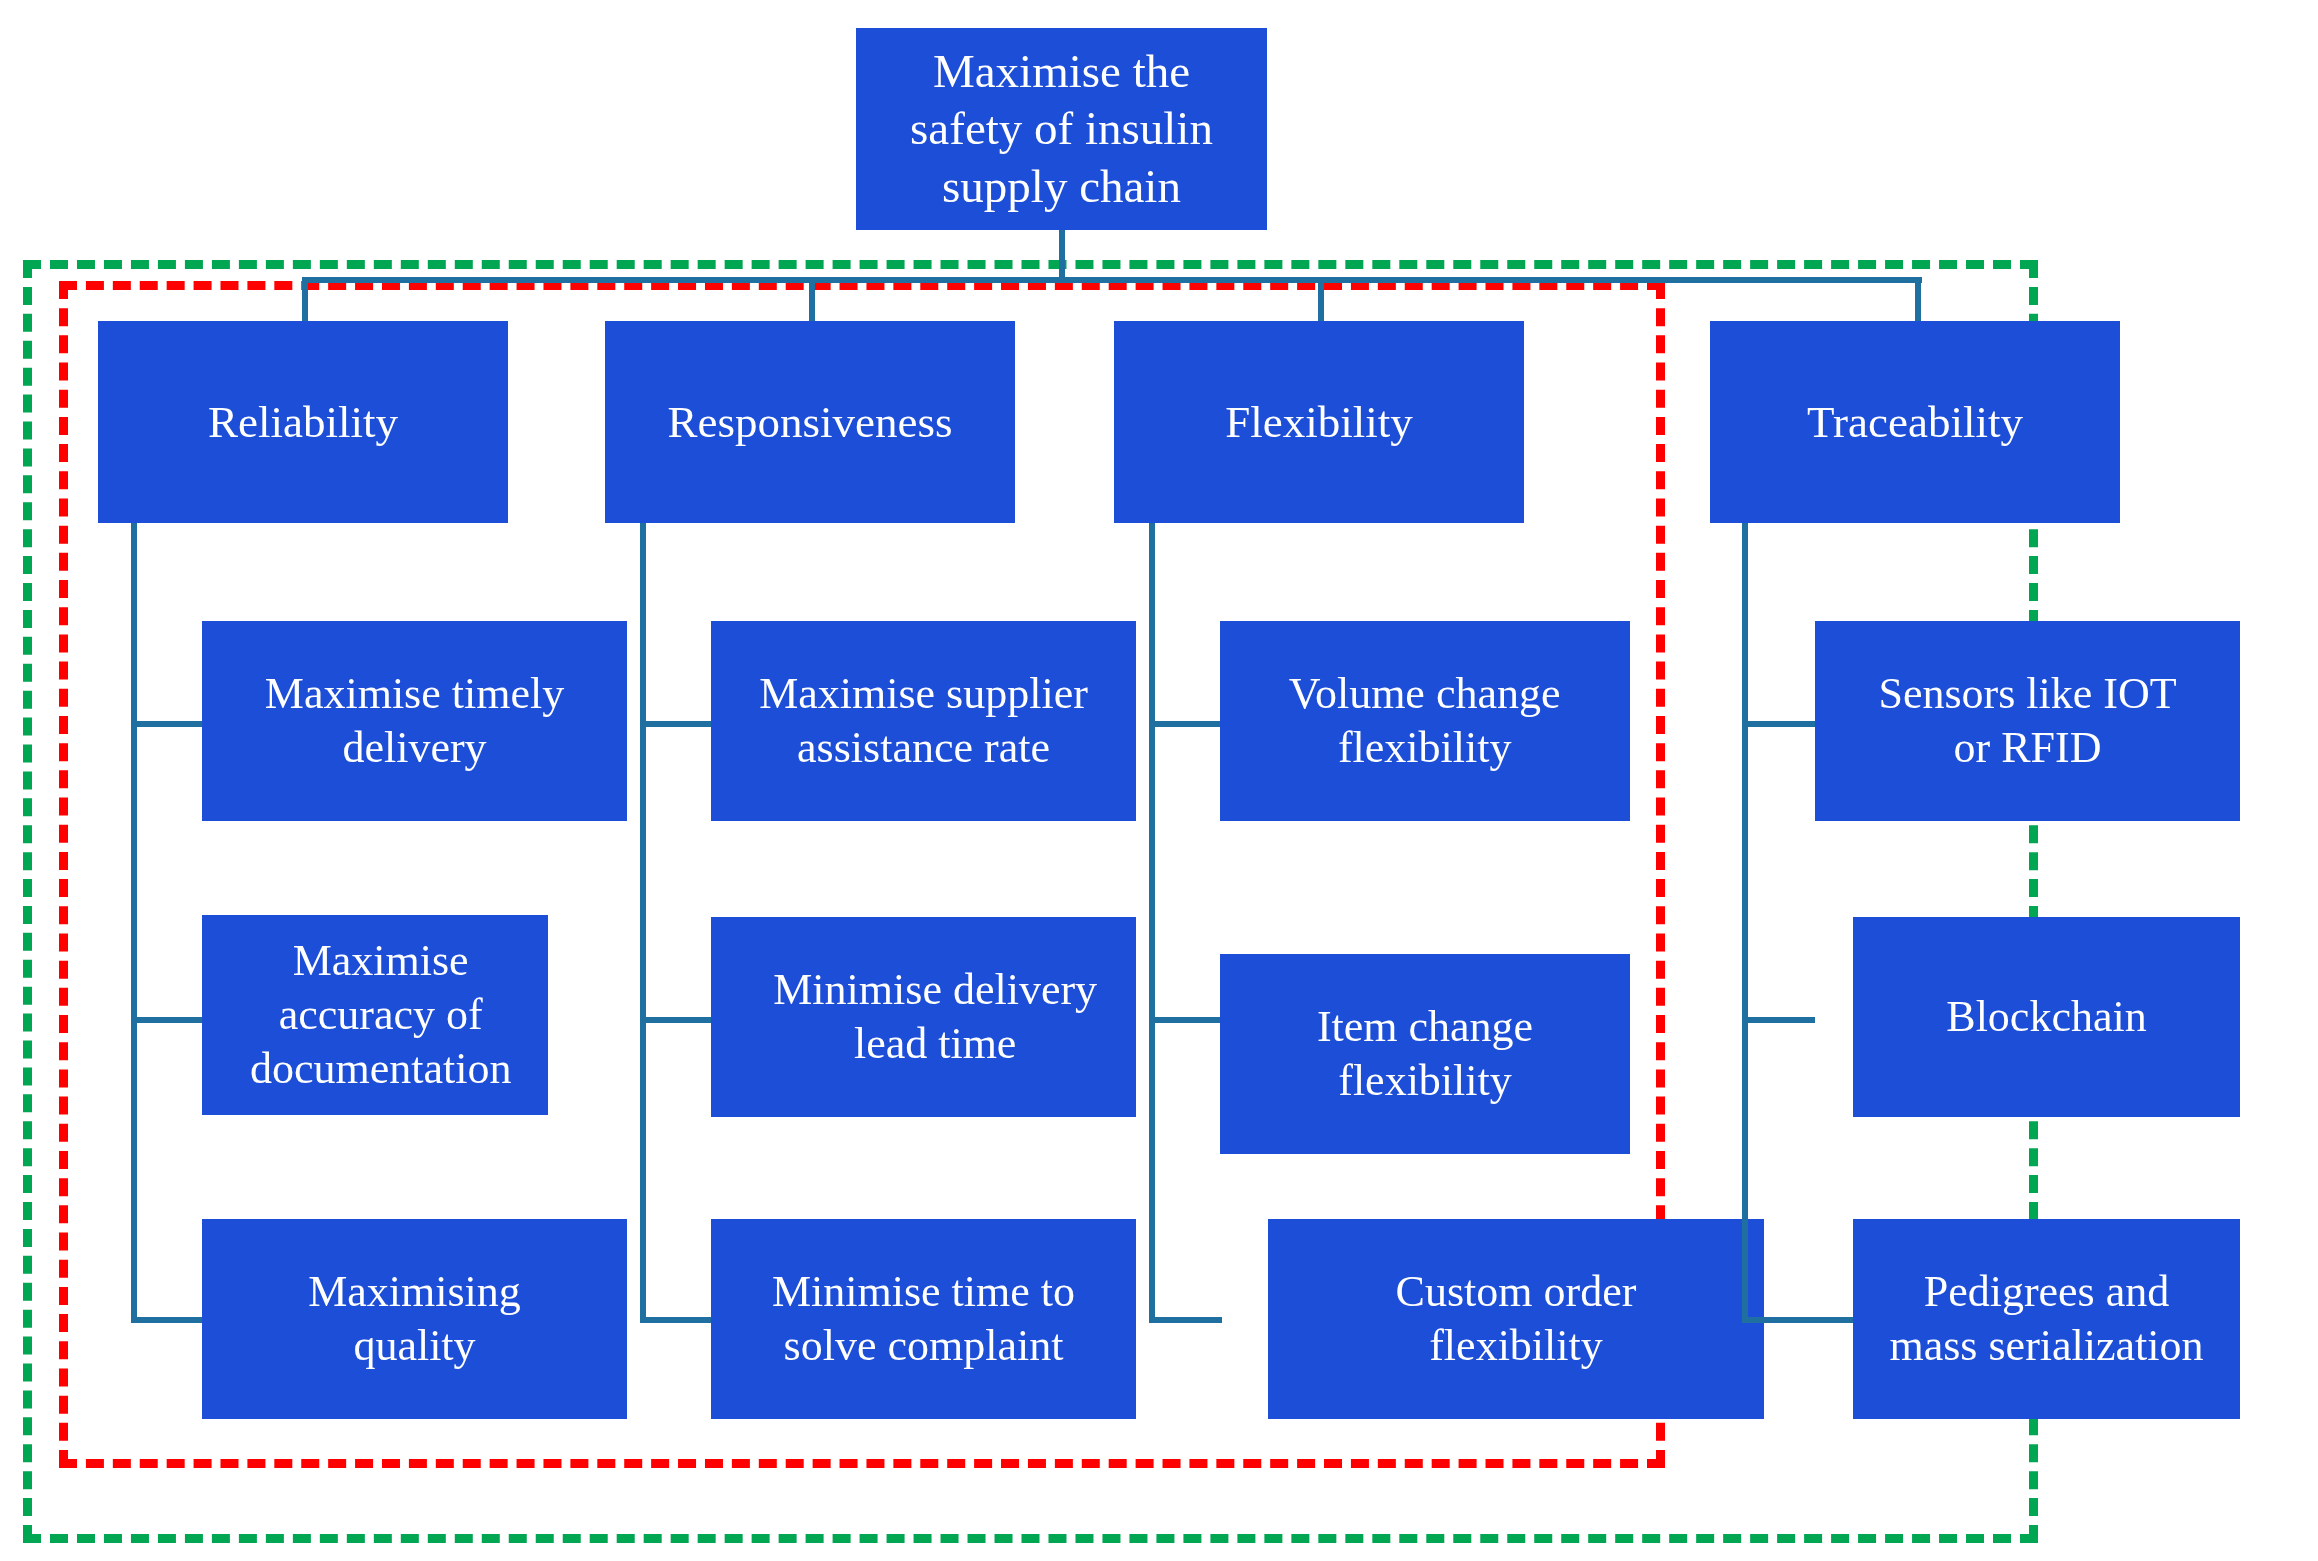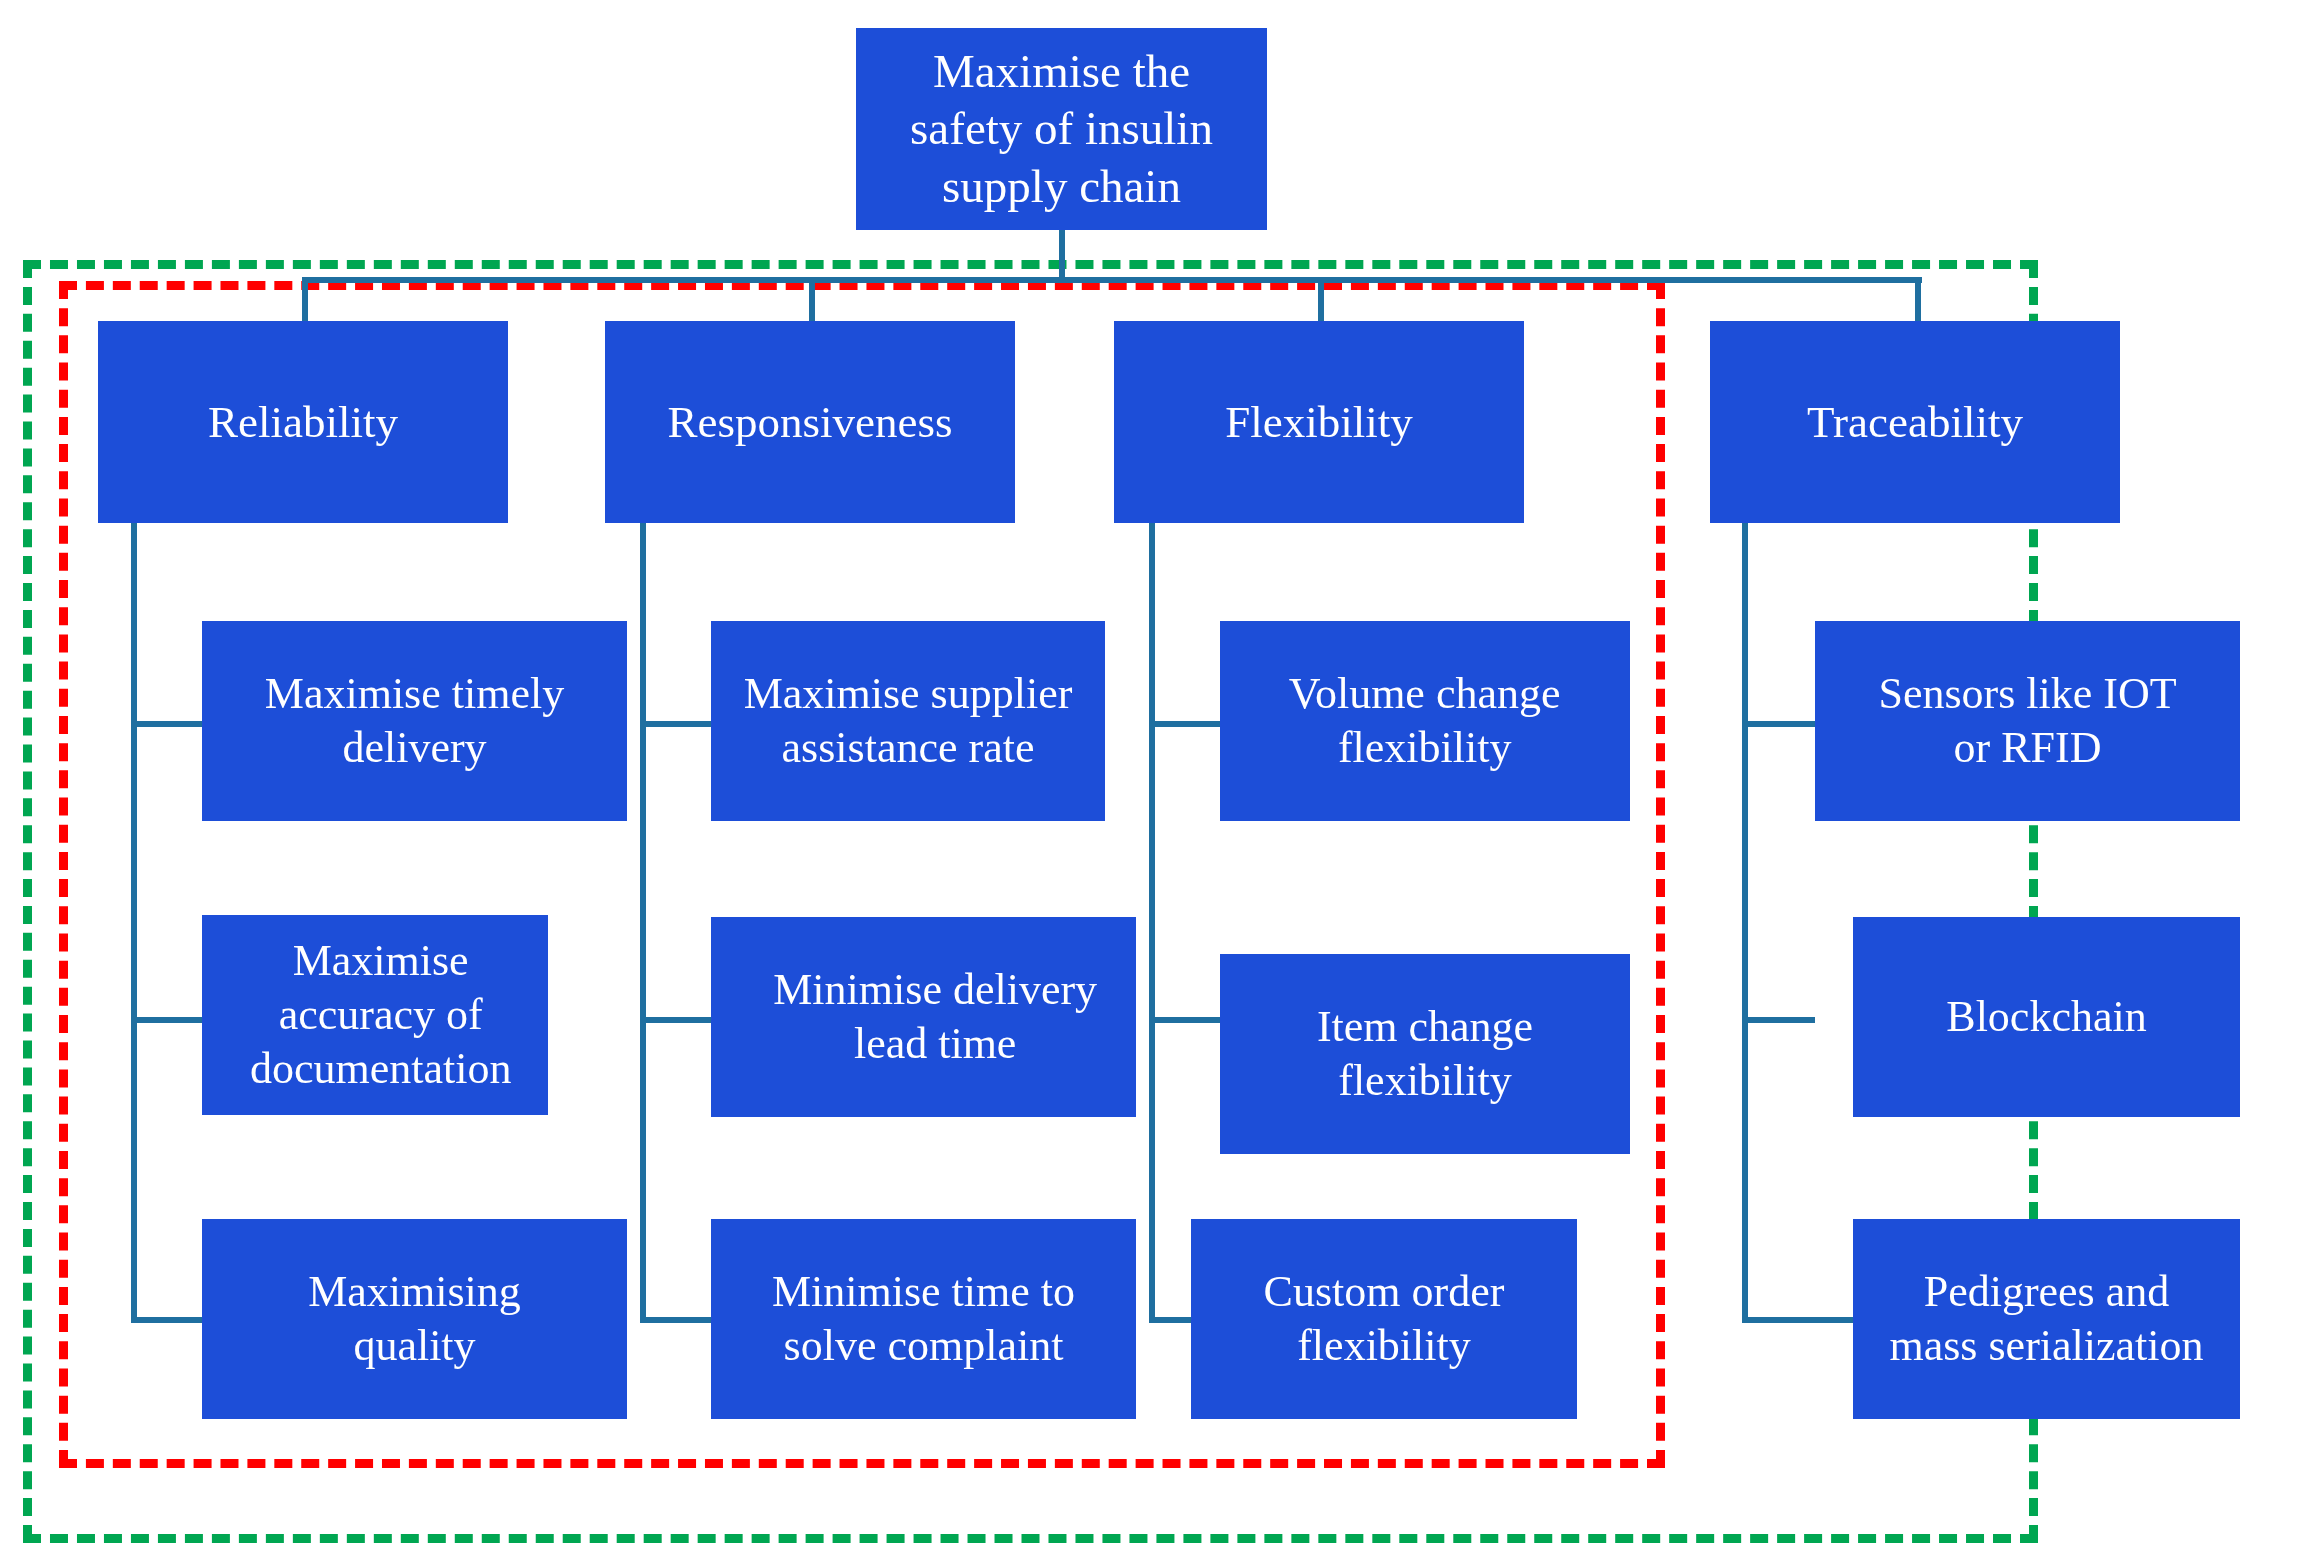--- a/index.html
+++ b/index.html
@@ -85,7 +85,7 @@
   <div class="conn conn-h" style="left:640px;top:1017px;width:73px;height:6.1px;"></div>
   <div class="conn conn-h" style="left:640px;top:1317px;width:73px;height:6.1px;"></div>
 
-  <div class="node lvl2" style="left:711px;top:621px;width:394px;height:200px;">Maximise supplier
+  <div class="node lvl2" style="left:711px;top:621px;width:425px;height:200px;">Maximise supplier
 assistance rate</div>
   <div class="node lvl2" style="left:711px;top:917px;width:425px;height:200px;padding-left:32px;">Minimise delivery
 lead time</div>

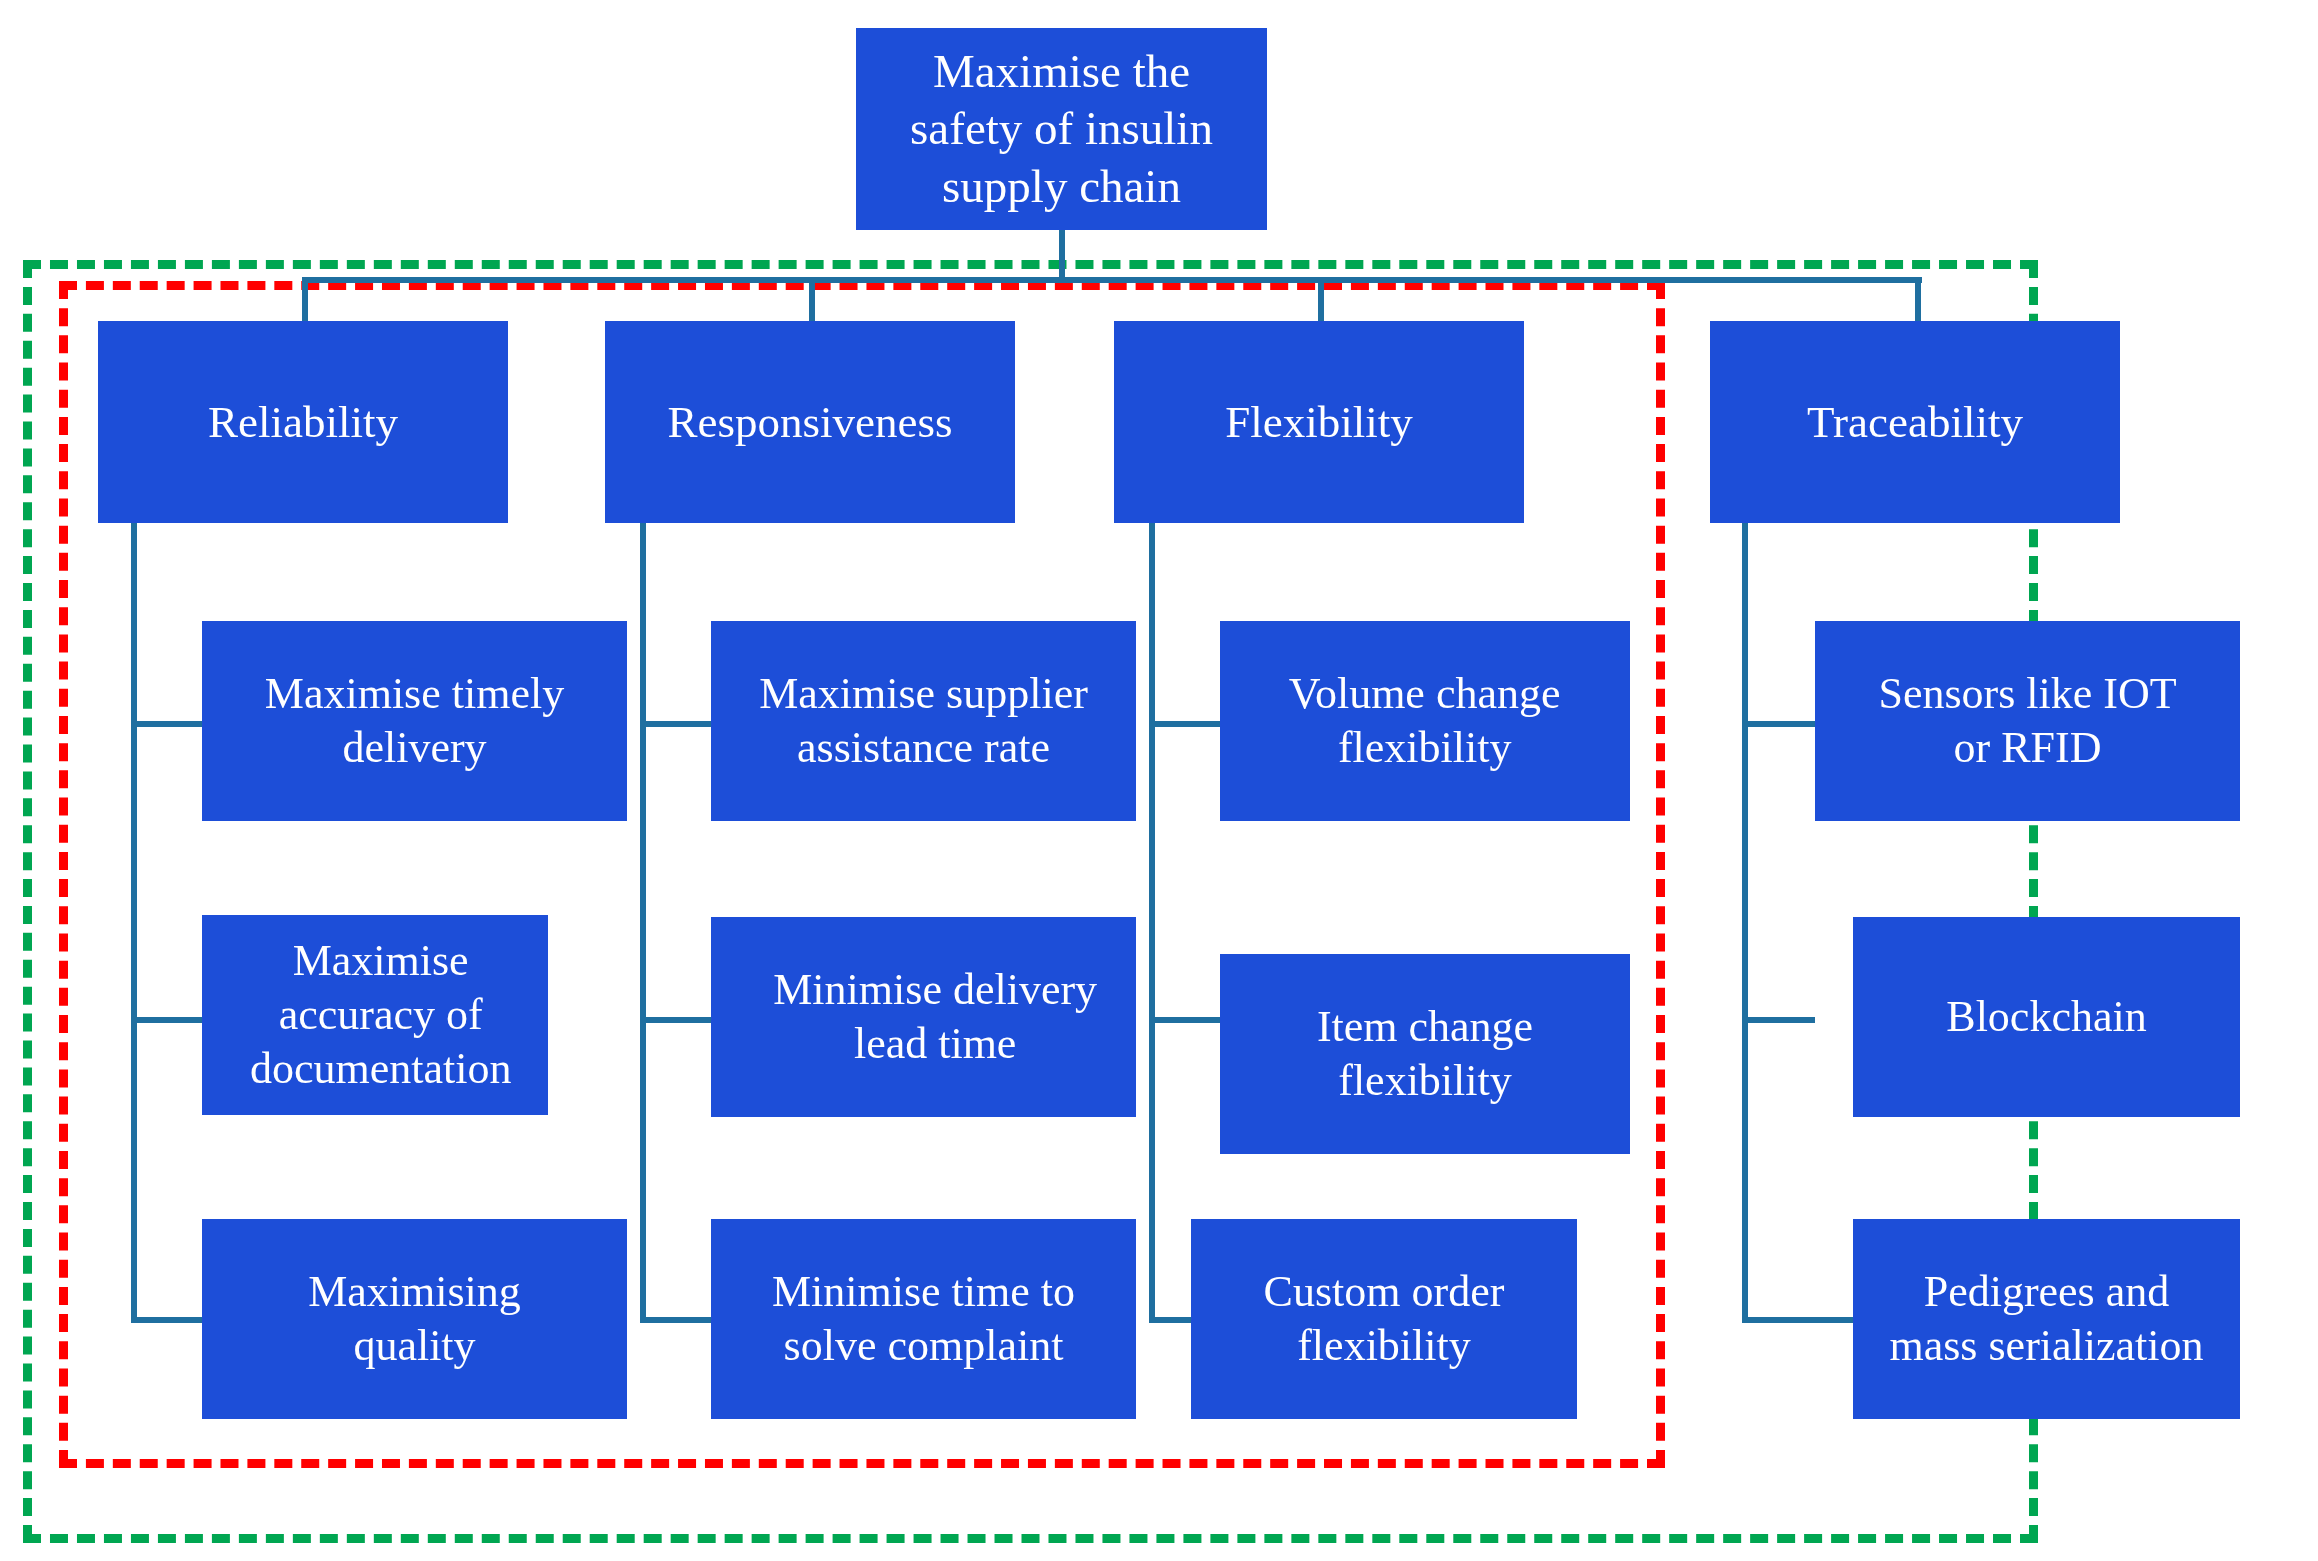--- a/index.html
+++ b/index.html
@@ -101,7 +101,7 @@
 flexibility</div>
   <div class="node lvl2" style="left:1220px;top:954px;width:410px;height:200px;">Item change
 flexibility</div>
-  <div class="node lvl2" style="left:1191px;top:1219px;width:386px;height:200px;">Custom order
+  <div class="node lvl2" style="left:1268px;top:1219px;width:496px;height:200px;">Custom order
 flexibility</div>
 
   <div class="conn conn-v" style="left:1742px;top:523px;width:6.1px;height:800px;"></div>

